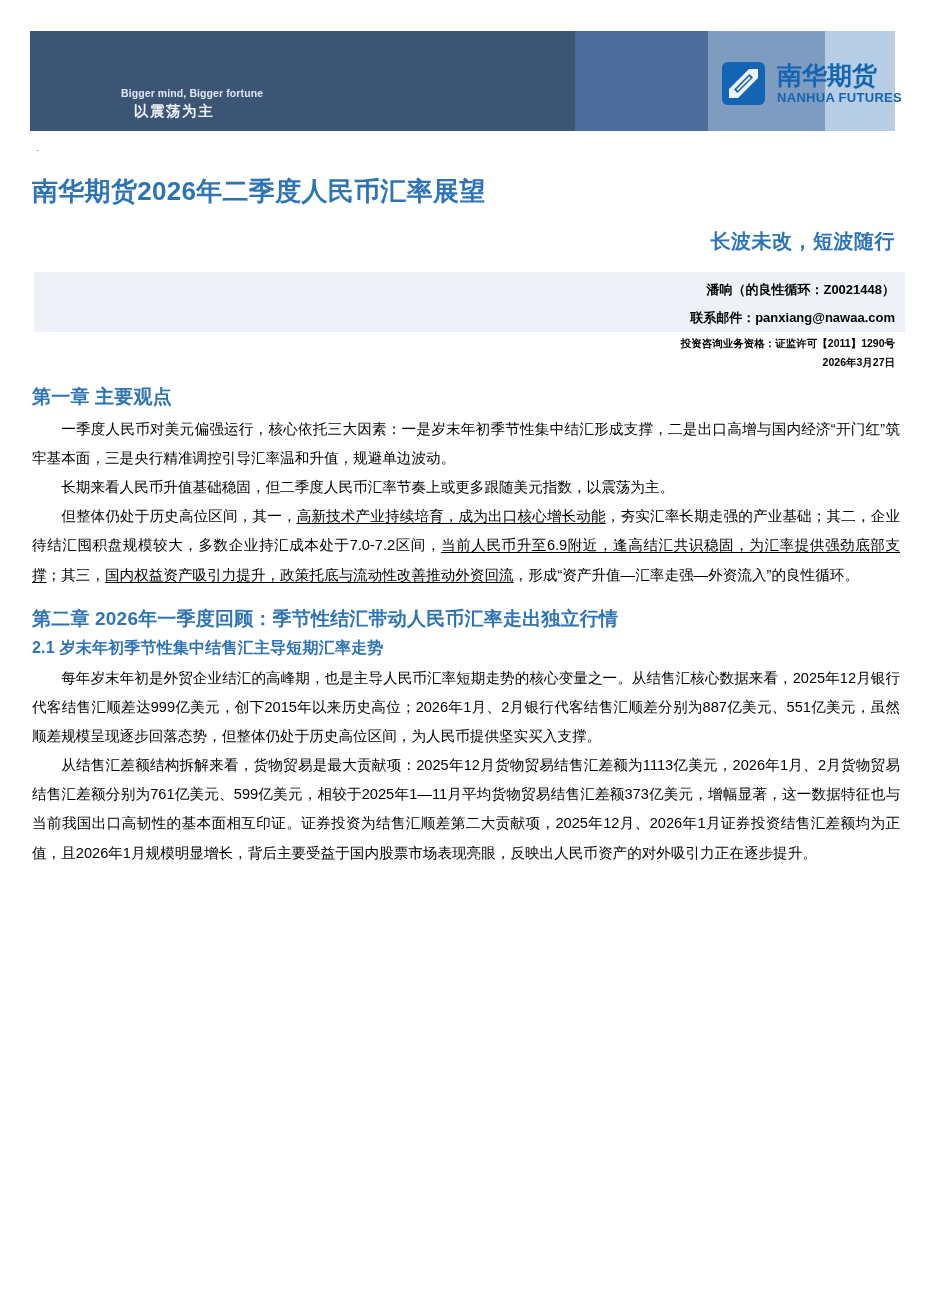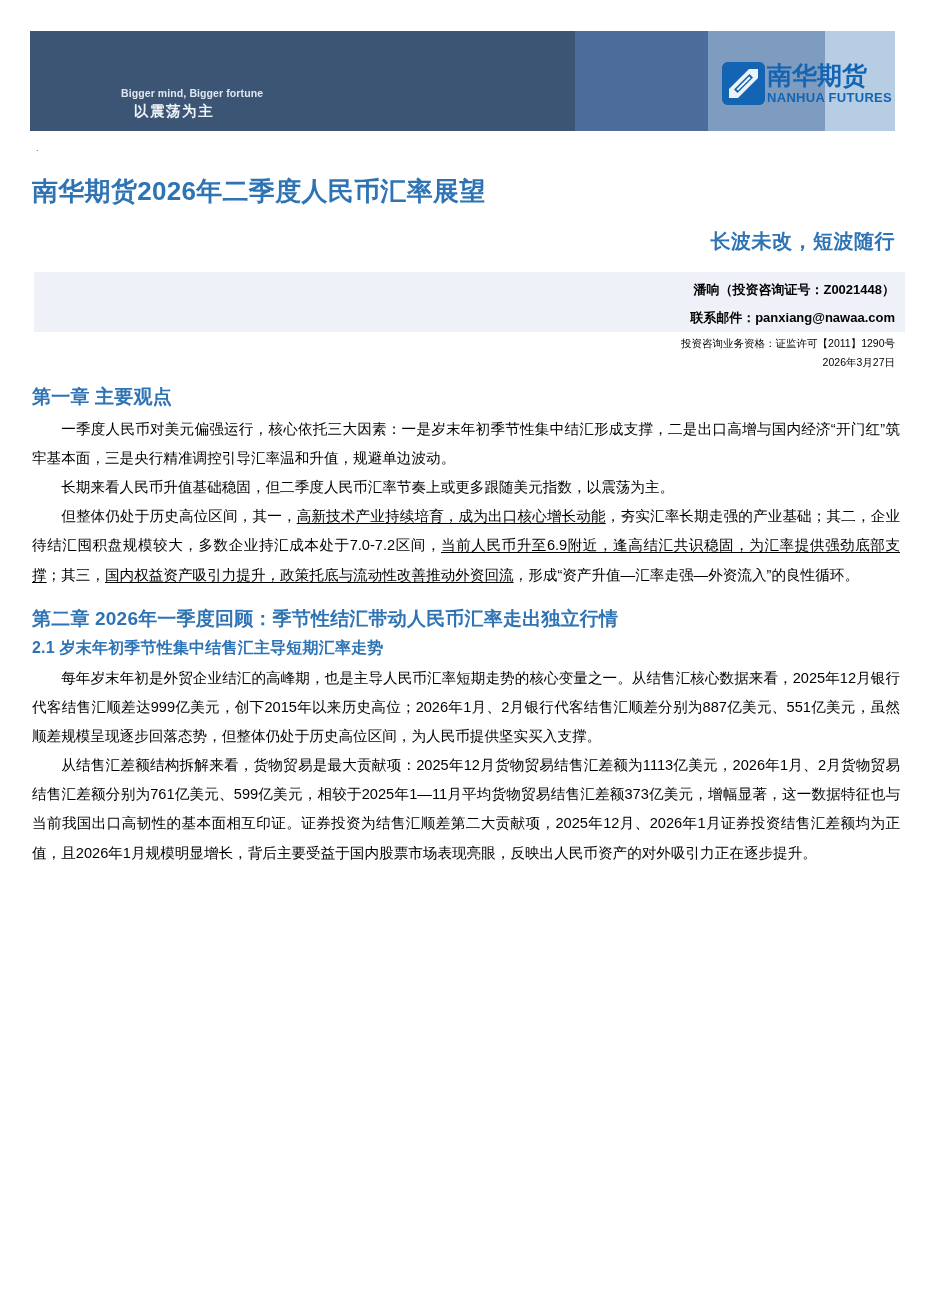--- a/index.html
+++ b/index.html
@@ -60,7 +60,7 @@
     top: 62px;
     display: flex;
     align-items: center;
-    gap: 2px;
+    gap: 12px;
   }
   .logo-mark {
     width: 43px;

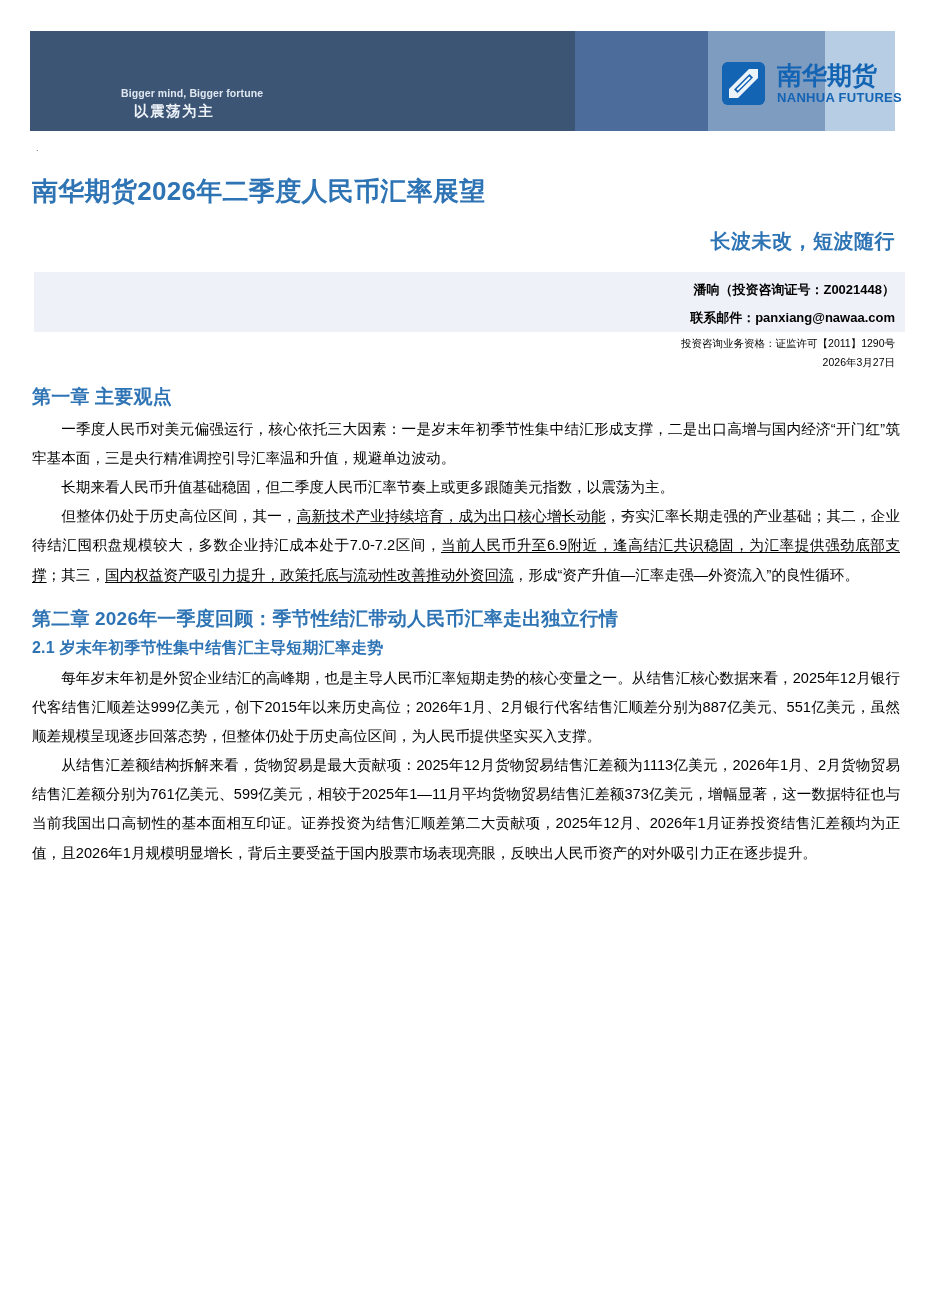--- a/index.html
+++ b/index.html
@@ -223,7 +223,7 @@
 <div class="doc-subtitle">长波未改，短波随行</div>
 
 <div class="info-band"></div>
-<div class="info-line info-author">潘响（投资咨询证号：Z0021448）</div>
+<div class="info-line info-author">潘响（的良性循环：Z0021448）</div>
 <div class="info-line info-email">联系邮件：panxiang@nawaa.com</div>
 <div class="info-small info-license">投资咨询业务资格：证监许可【2011】1290号</div>
 <div class="info-small info-date">2026年3月27日</div>

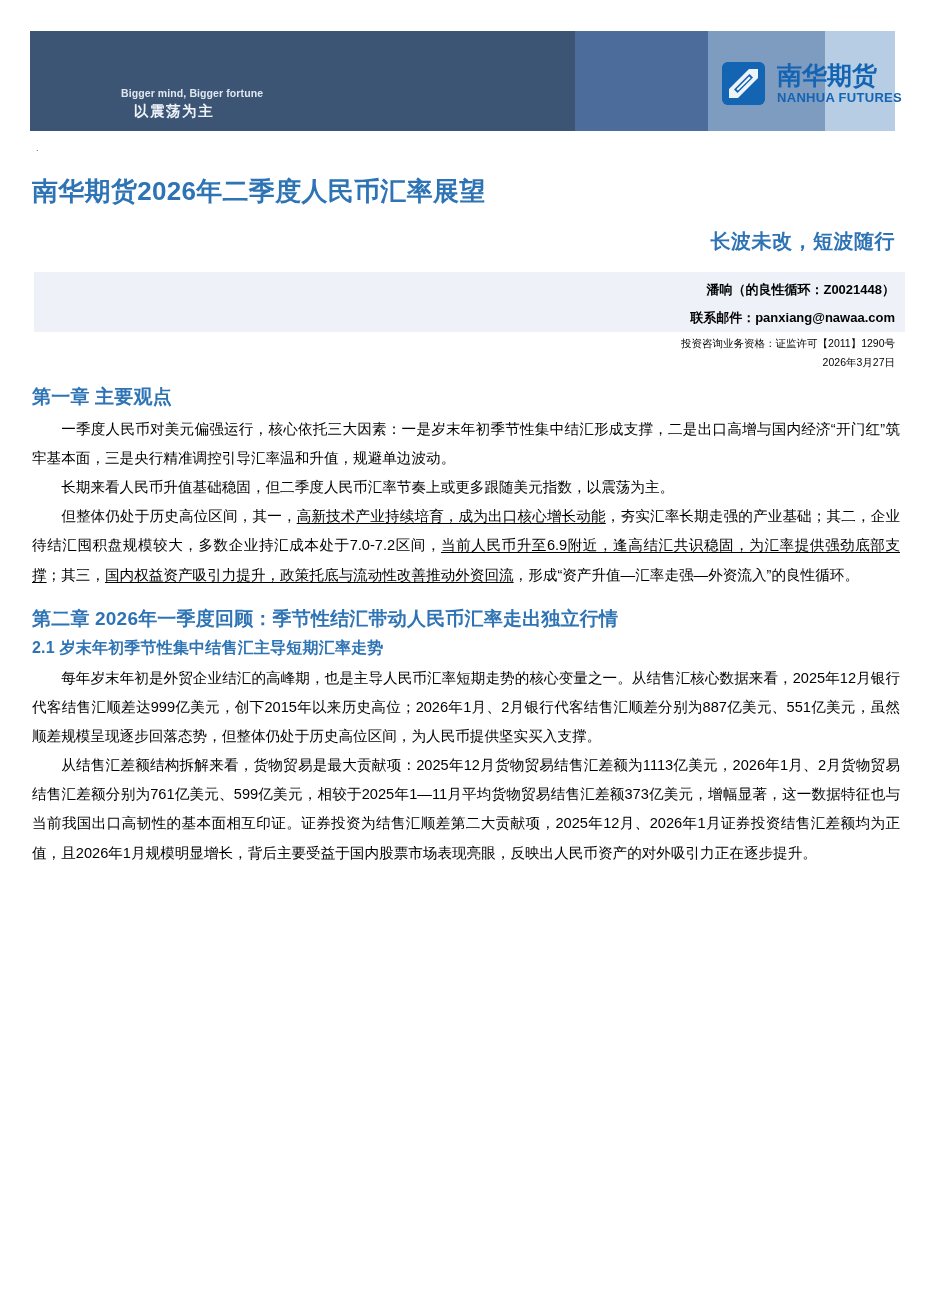--- a/index.html
+++ b/index.html
@@ -144,7 +144,7 @@
     position: absolute;
     right: 35px;
     font-size: 10.5px;
-    font-weight: 400;
+    font-weight: 700;
     color: #000;
     white-space: nowrap;
   }

